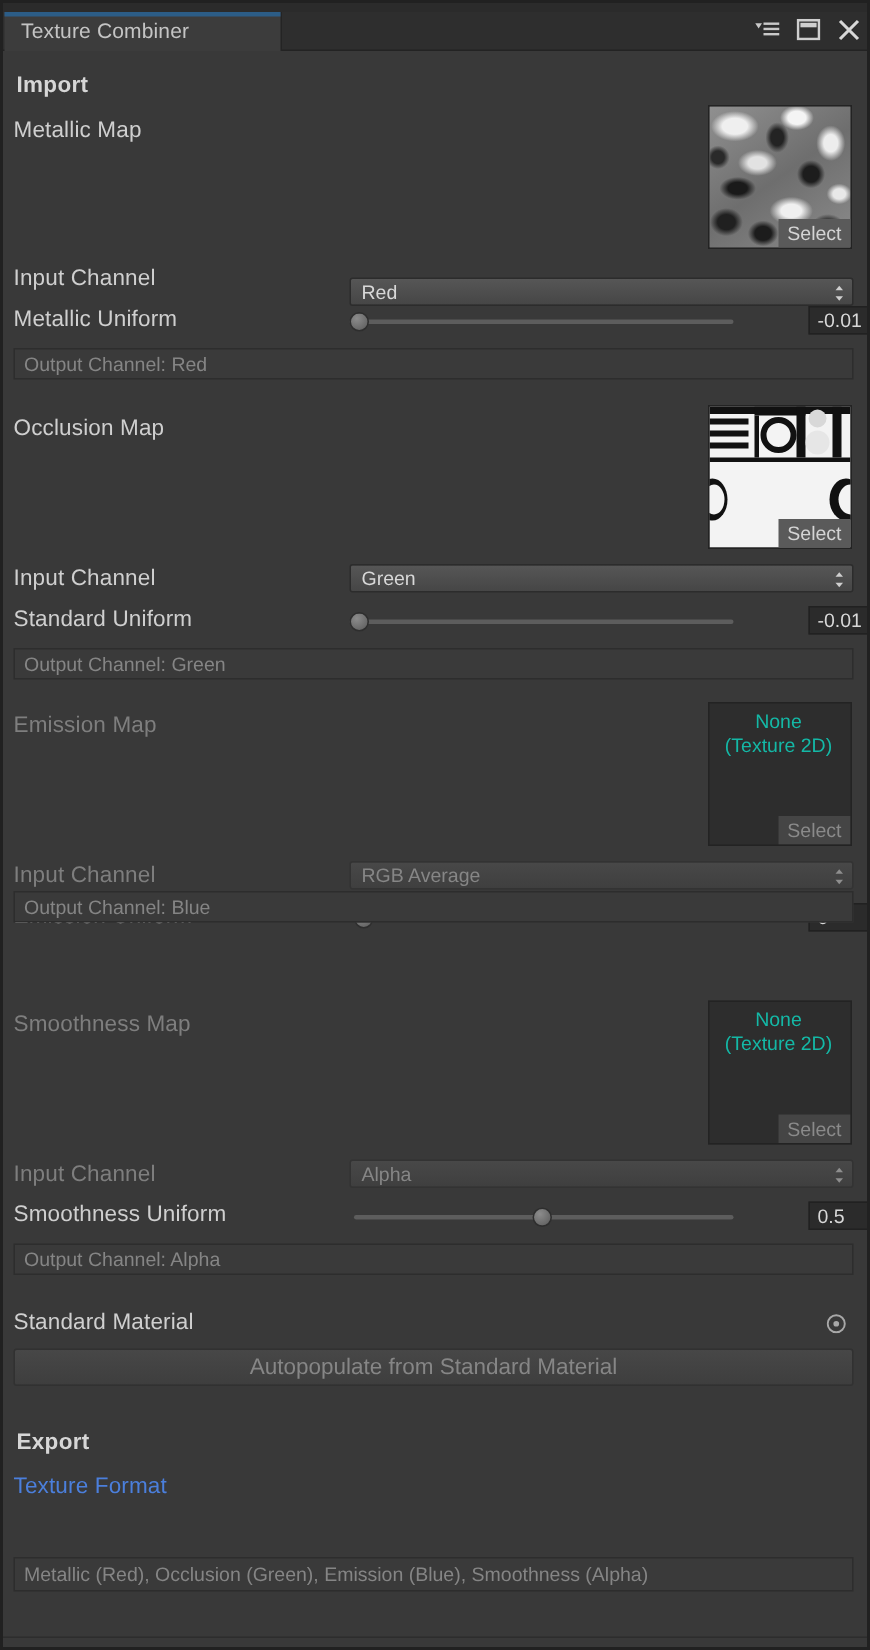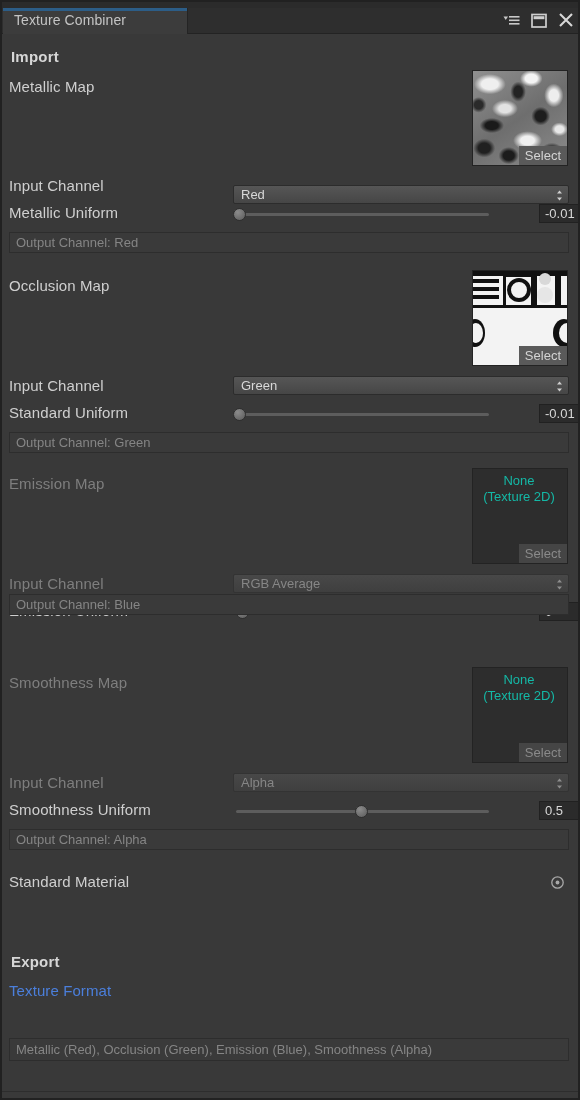--- a/index.html
+++ b/index.html
@@ -494,6 +494,9 @@
       <circle cx="6.5" cy="6.5" r="1.9" fill="#a8a8a8"></circle>
     </svg>
 
+    <div class="btn disabled" style="left:9px; top:865px; width:560px; height:25px;">
+      <span class="bl">Autopopulate from Standard Material</span>
+    </div>
 
     <div class="section-head" style="top:919px;">Export</div>
 

